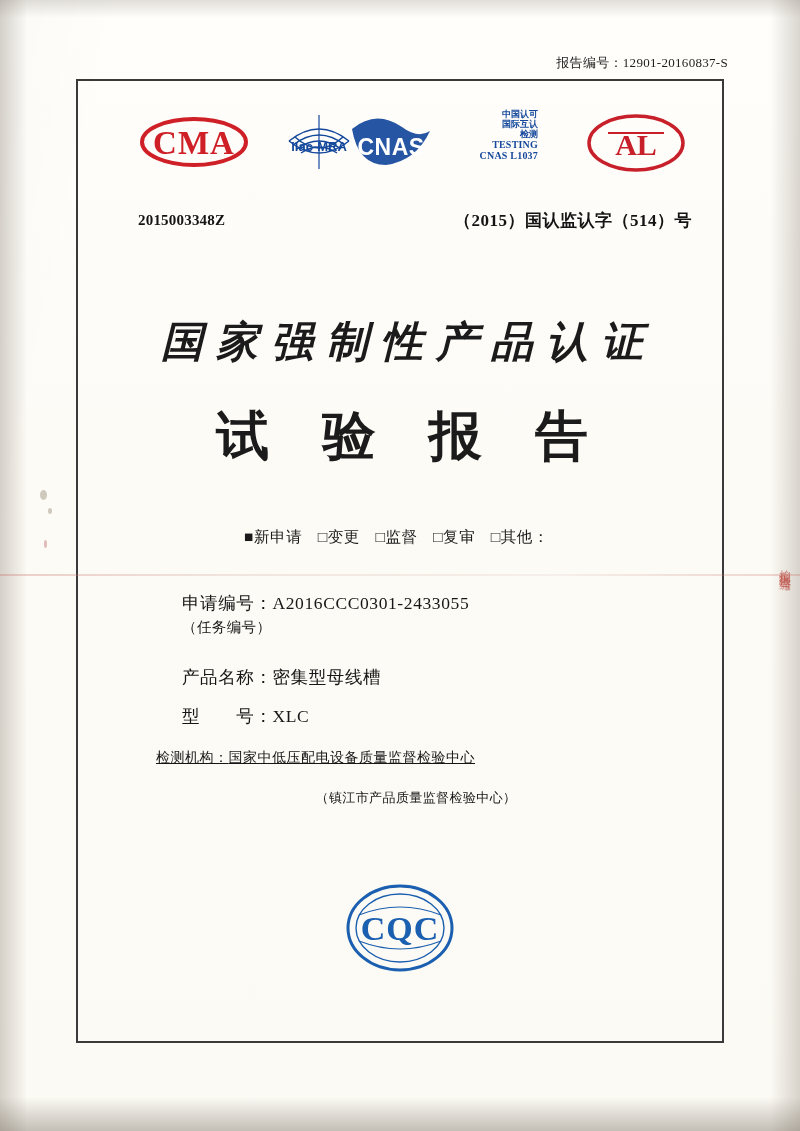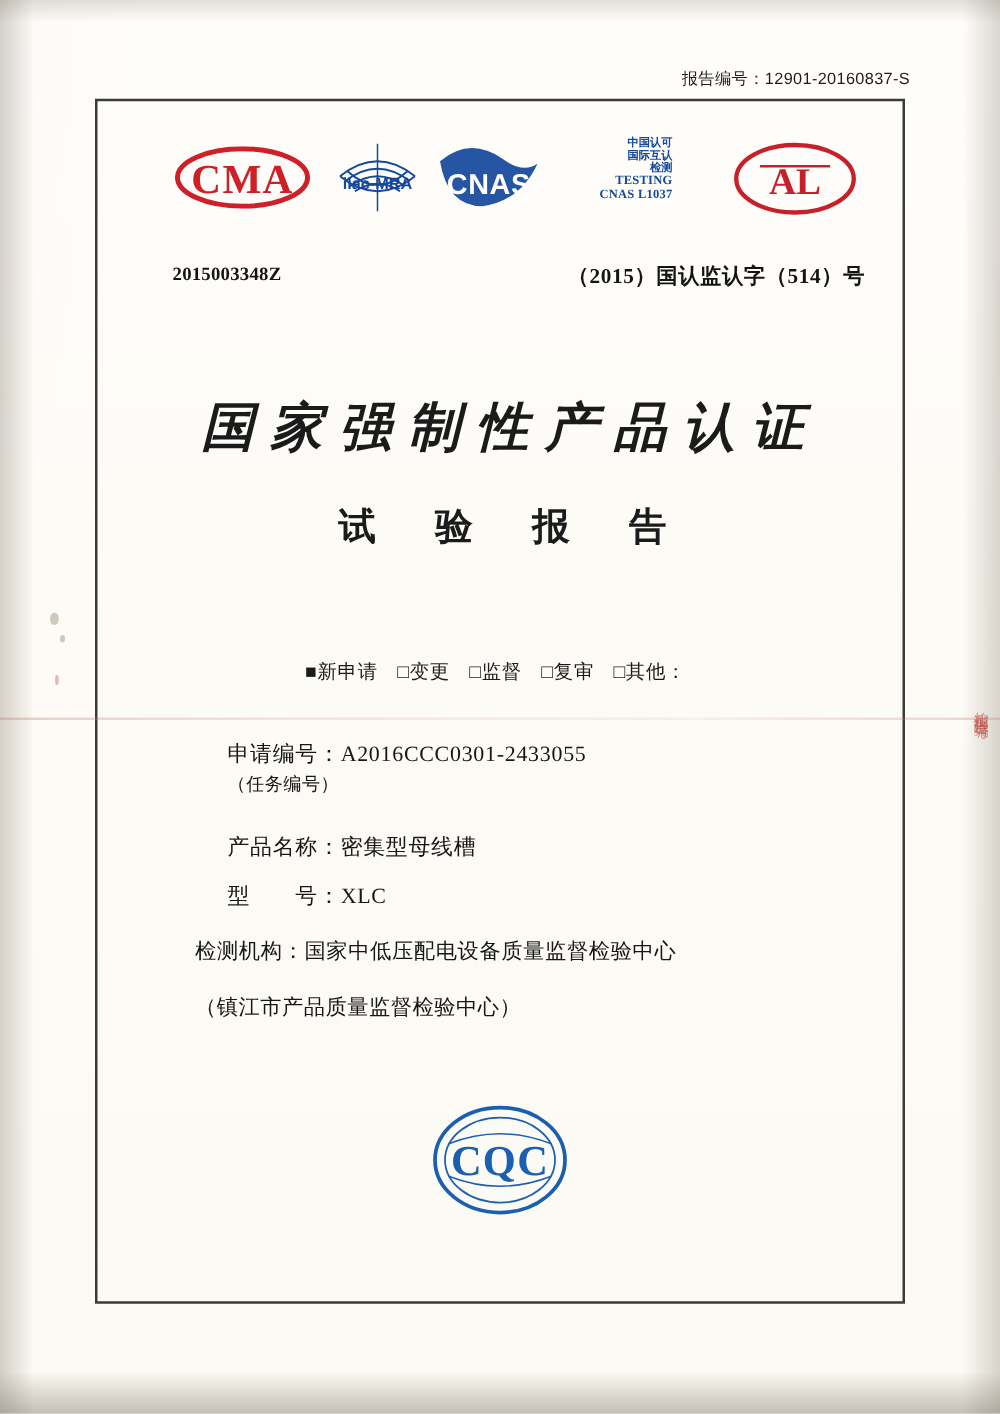--- a/index.html
+++ b/index.html
@@ -49,7 +49,7 @@
     position: absolute;
     right: 72px;
     top: 54px;
-    font-family: Liberation Sans, sans-serif;
+    font-family: Liberation Serif, serif;
     font-size: 13px;
     color: #1d1d1d;
     letter-spacing: 0.3px;

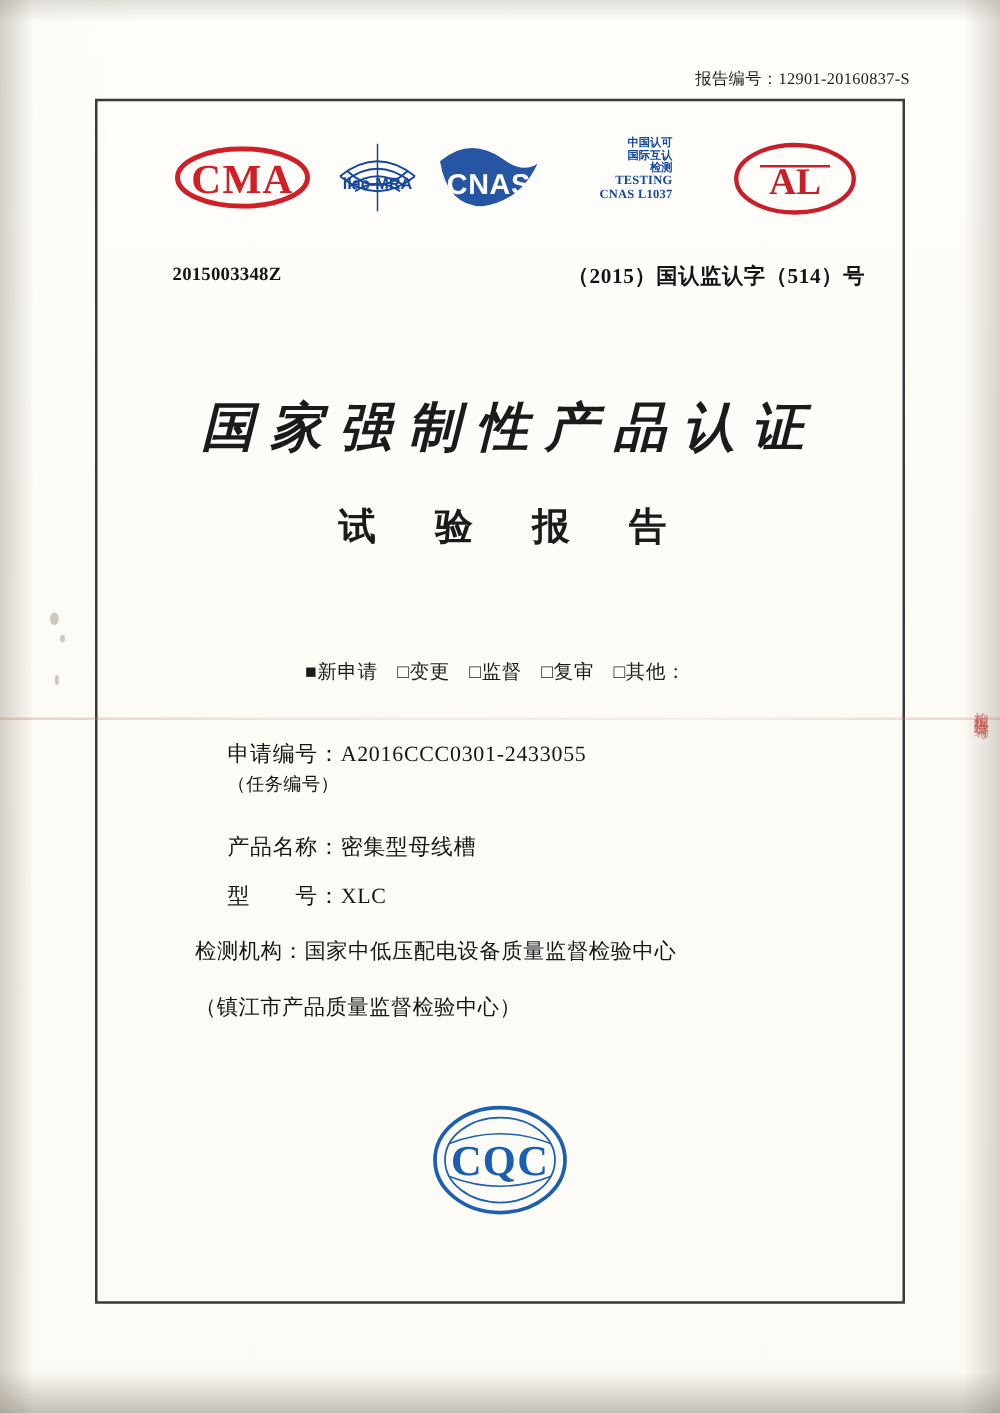--- a/index.html
+++ b/index.html
@@ -79,7 +79,7 @@
     width: 108px; height: 50px;
   }
   .logo-ilac {
-    position: absolute; left: 188px; top: 2px;
+    position: absolute; left: 205px; top: 2px;
     width: 72px; height: 64px; text-align: center;
   }
   .logo-cnas {

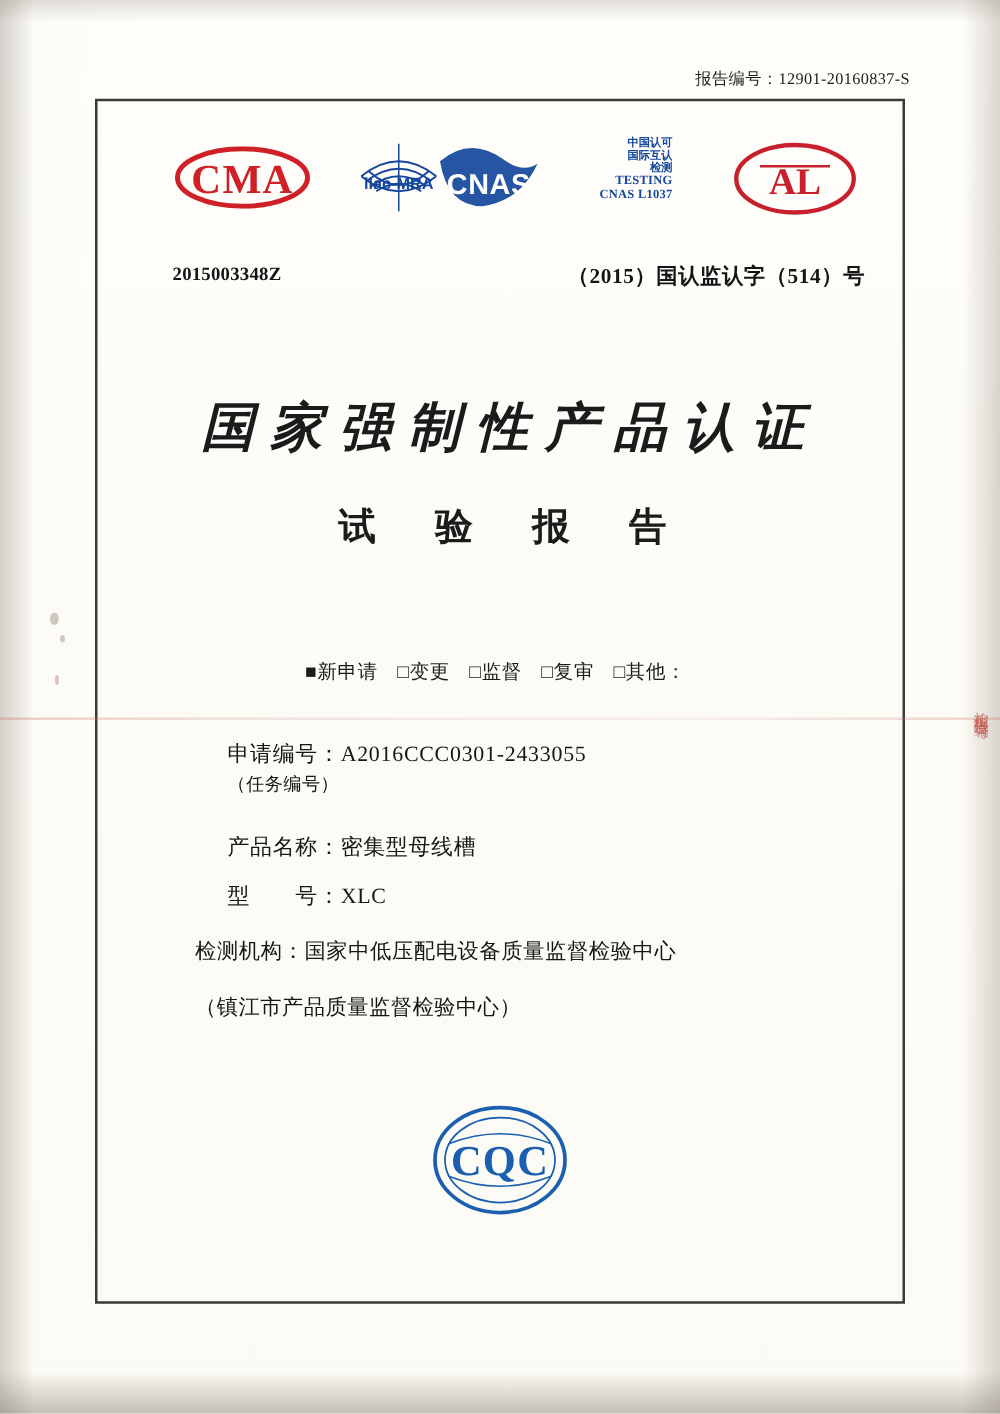--- a/index.html
+++ b/index.html
@@ -139,7 +139,7 @@
   }
   .title2 {
     top: 320px;
-    font-size: 30px;
+    font-size: 53px;
     letter-spacing: 20px;
     text-indent: 20px;
   }

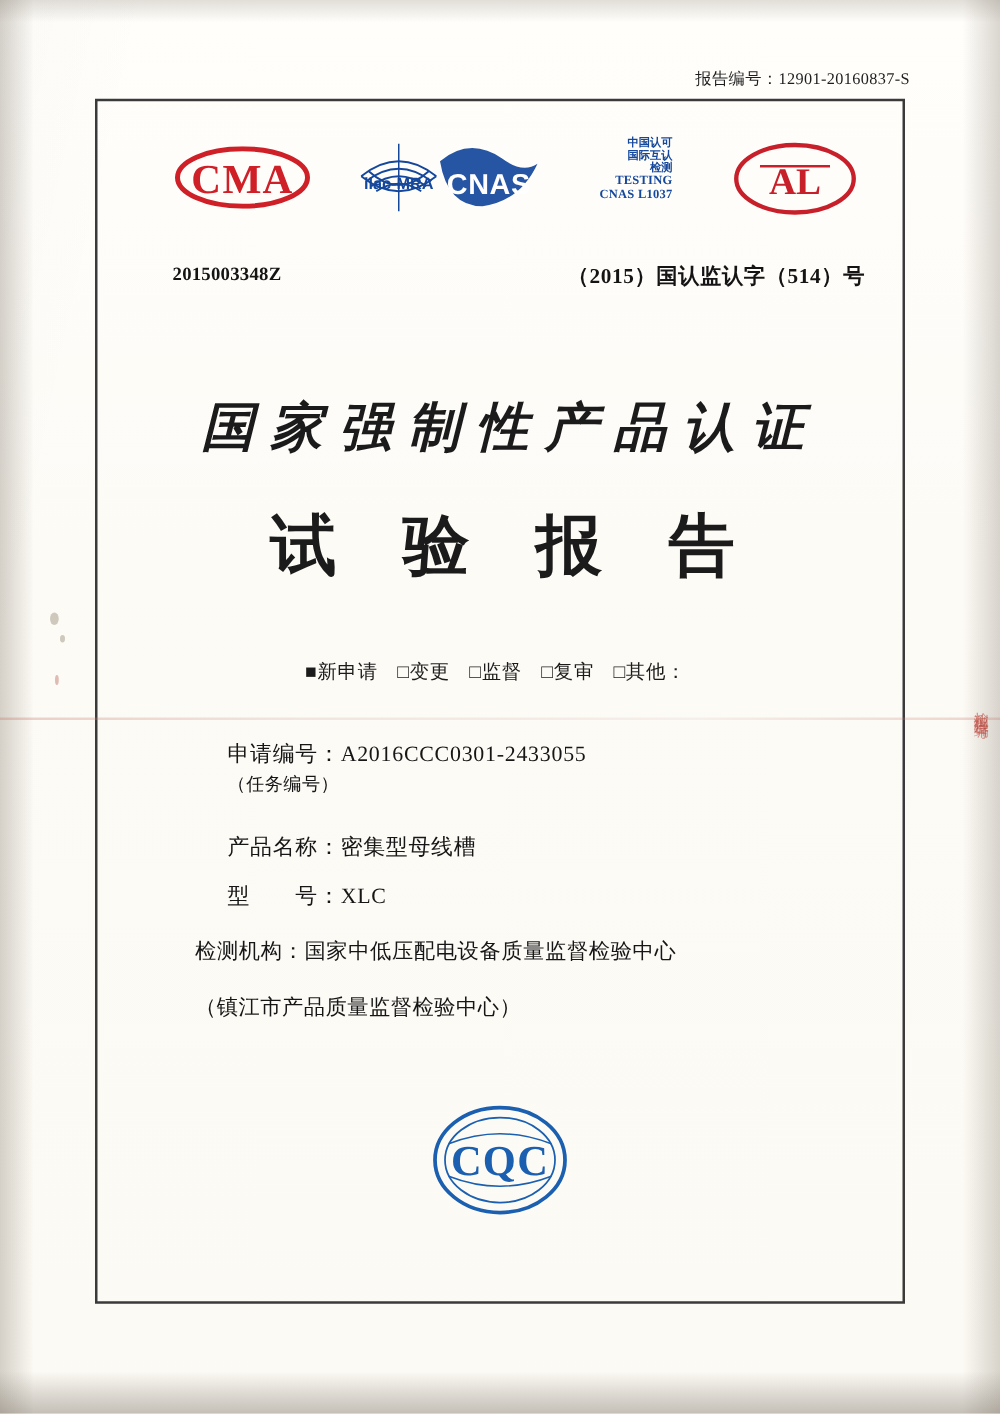--- a/index.html
+++ b/index.html
@@ -184,9 +184,10 @@
     color: #161616;
   }
   .org-line {
-    font-size: 17px;
+    font-size: 14px;
     letter-spacing: 0.5px;
     white-space: nowrap;
+    text-decoration: underline;
   }
   .org-sub {
     margin-top: 22px;

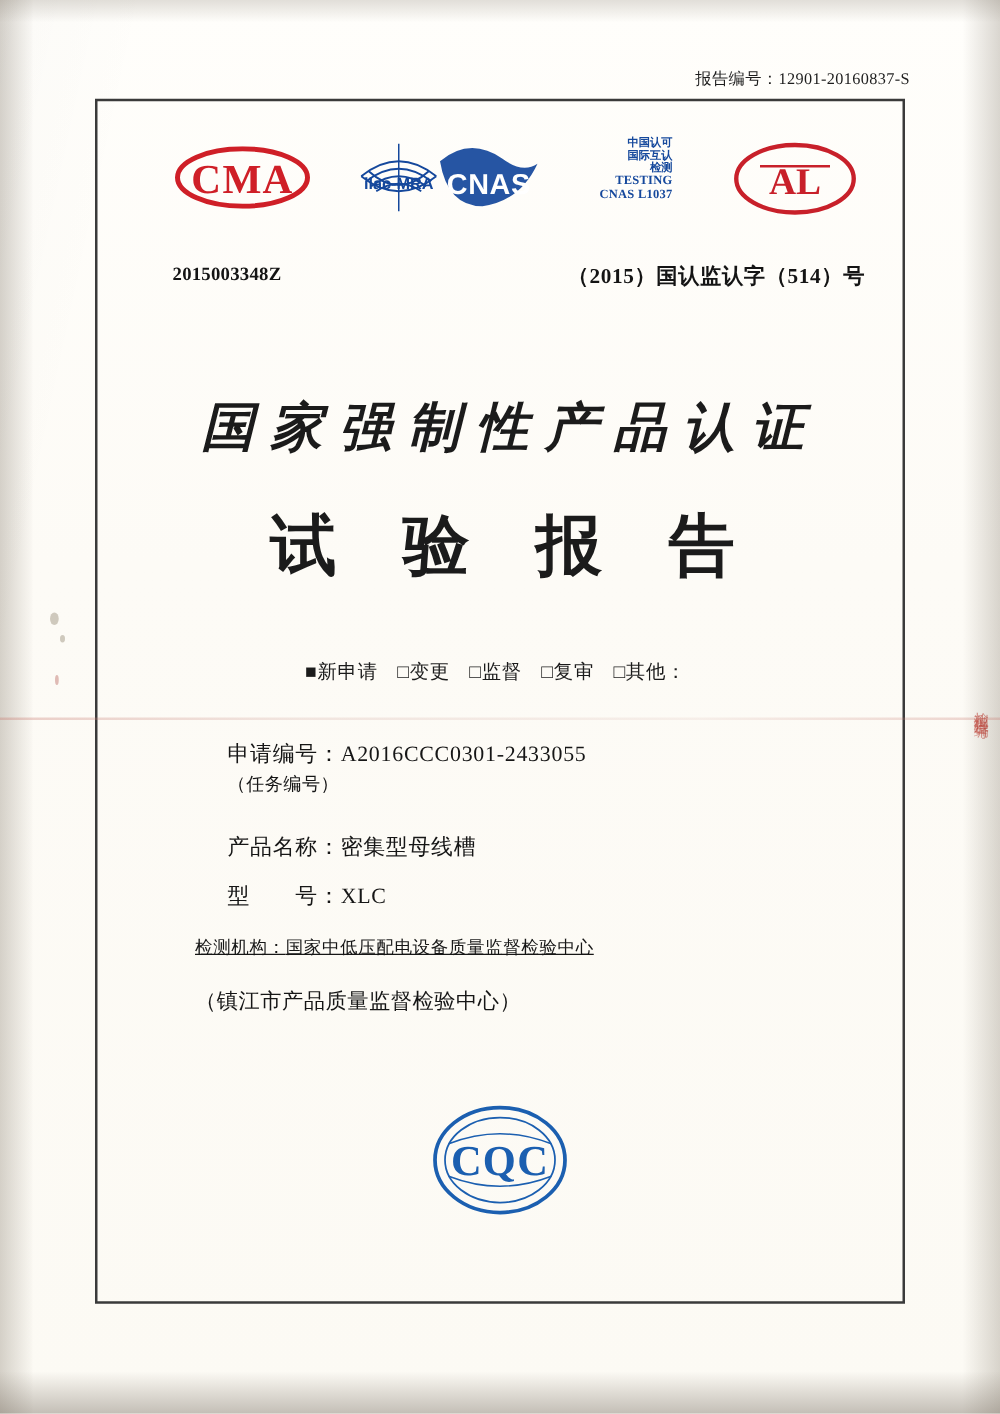--- a/index.html
+++ b/index.html
@@ -191,7 +191,8 @@
   }
   .org-sub {
     margin-top: 22px;
-    font-size: 17px;
+    font-size: 13px;
+    text-align: center;
     letter-spacing: 0.4px;
   }
 

